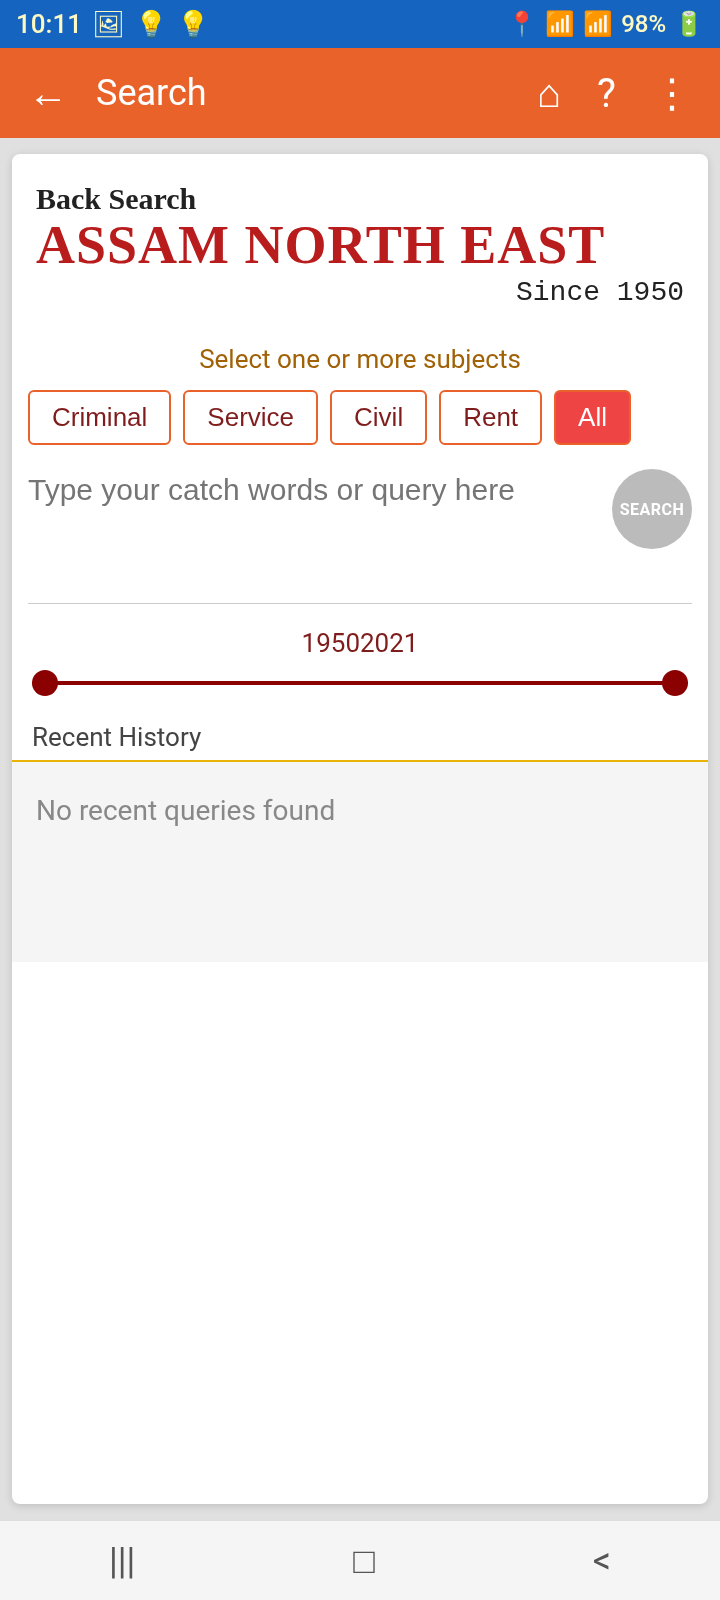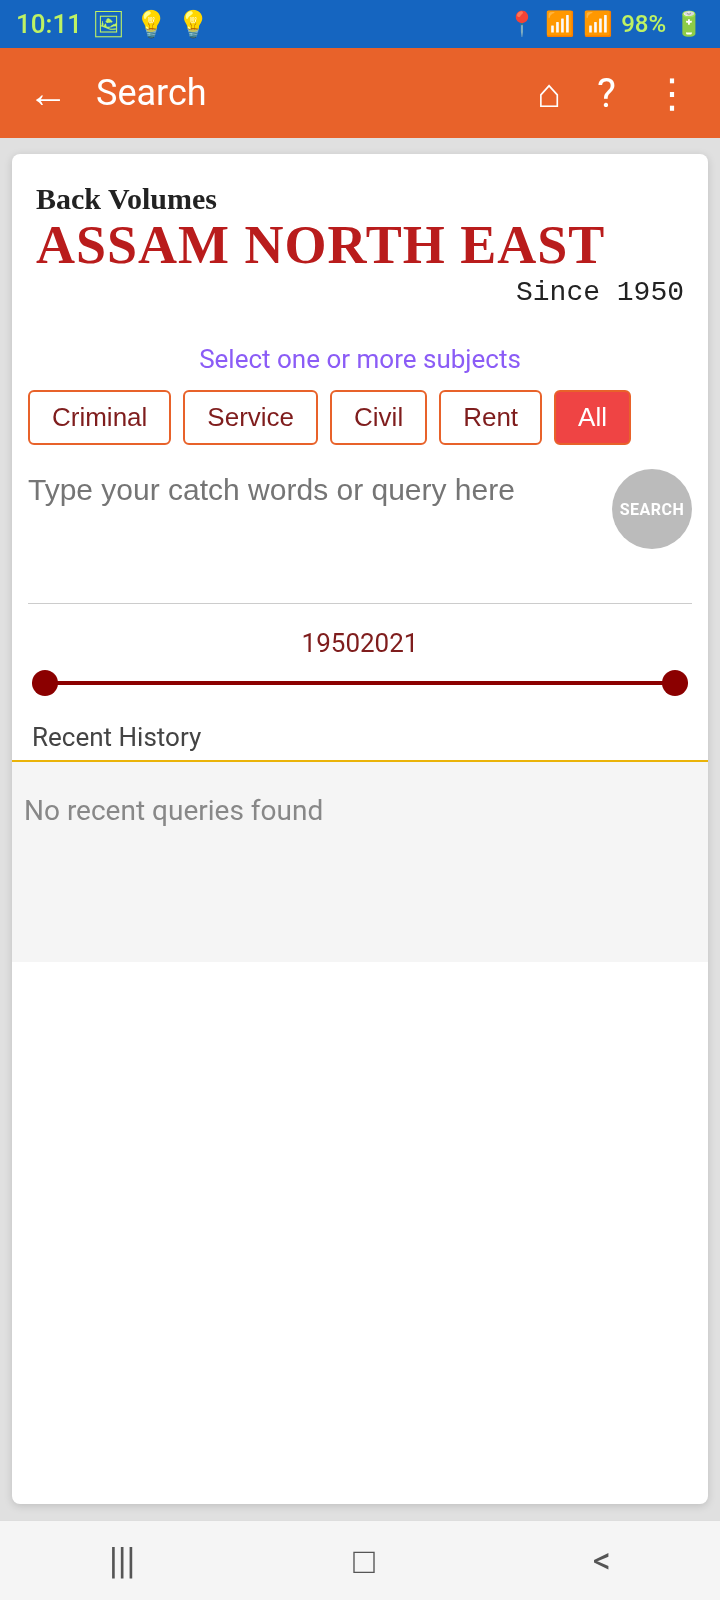--- a/index.html
+++ b/index.html
@@ -22,7 +22,7 @@
       align-items: center;
       justify-content: space-between;
       padding: 0 16px;
-      color: #bef264;
+      color: #fef9c3;
       font-size: 26px;
       font-weight: 500;
       flex-shrink: 0;

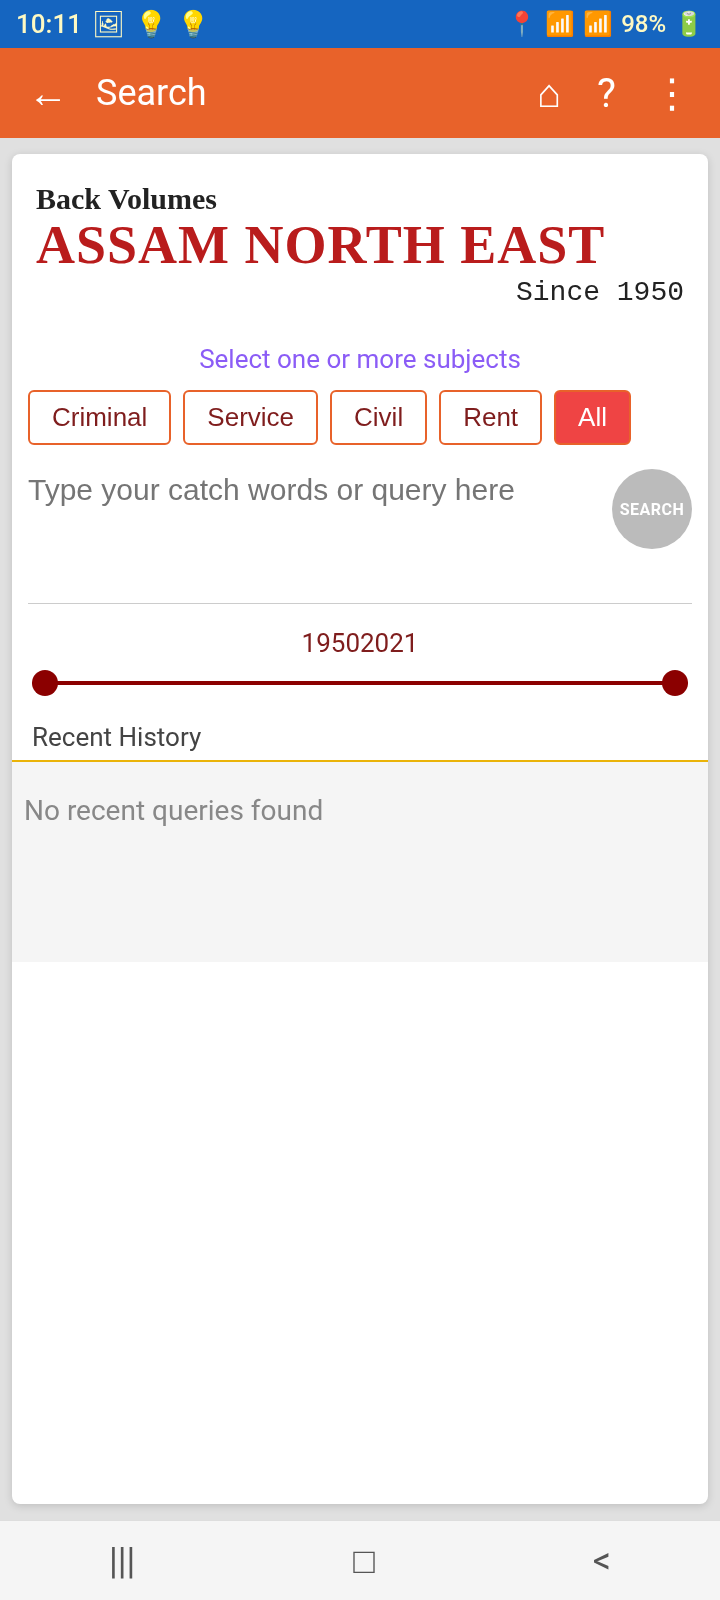--- a/index.html
+++ b/index.html
@@ -307,7 +307,7 @@
 <div class="main-card">
 
   <div class="header-section">
-    <div class="back-volumes-text">Back Volumes</div>
+    <div class="back-volumes-text">Back Search</div>
     <div class="assam-title">ASSAM NORTH EAST</div>
     <div class="since-text">Since 1950</div>
   </div>

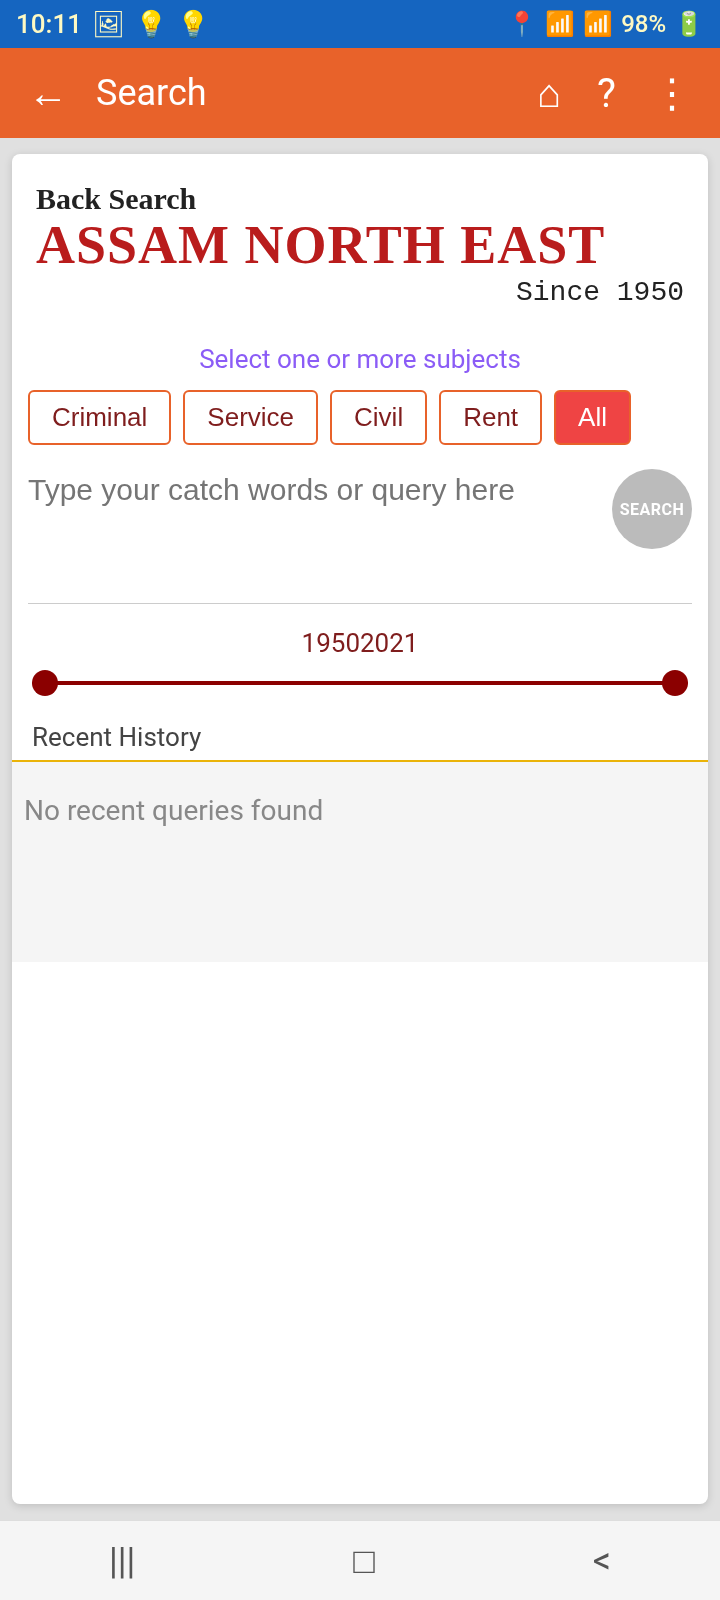--- a/index.html
+++ b/index.html
@@ -109,7 +109,7 @@
     
     .select-prompt {
       text-align: center;
-      color: #8b5cf6;
+      color: #a16207;
       font-size: 26px;
       margin: 20px 0 16px;
       padding: 0 16px;

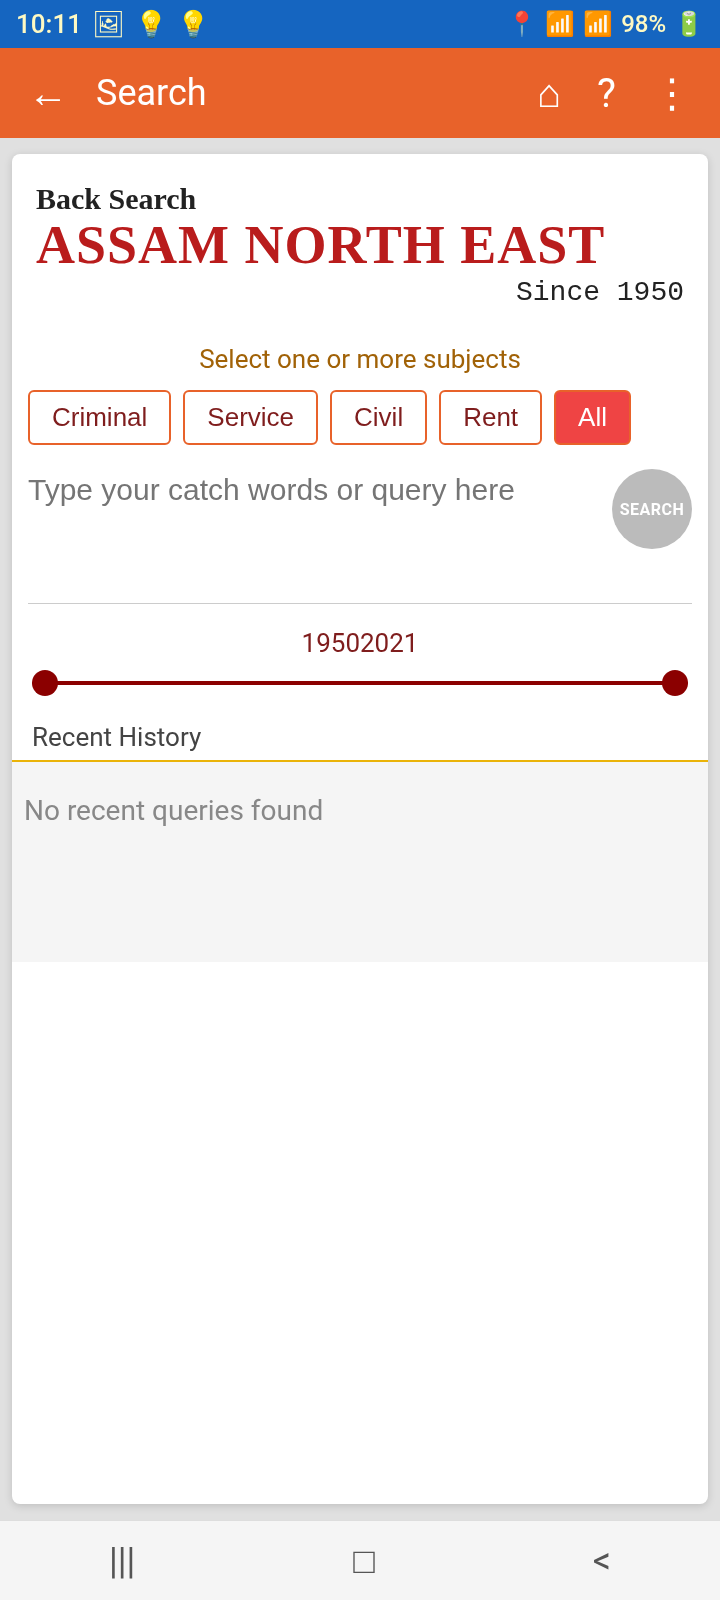--- a/index.html
+++ b/index.html
@@ -249,7 +249,7 @@
 
     .recent-history-content {
       background: #f5f5f5;
-      padding: 32px 12px;
+      padding: 32px 24px;
       min-height: 200px;
     }
 

